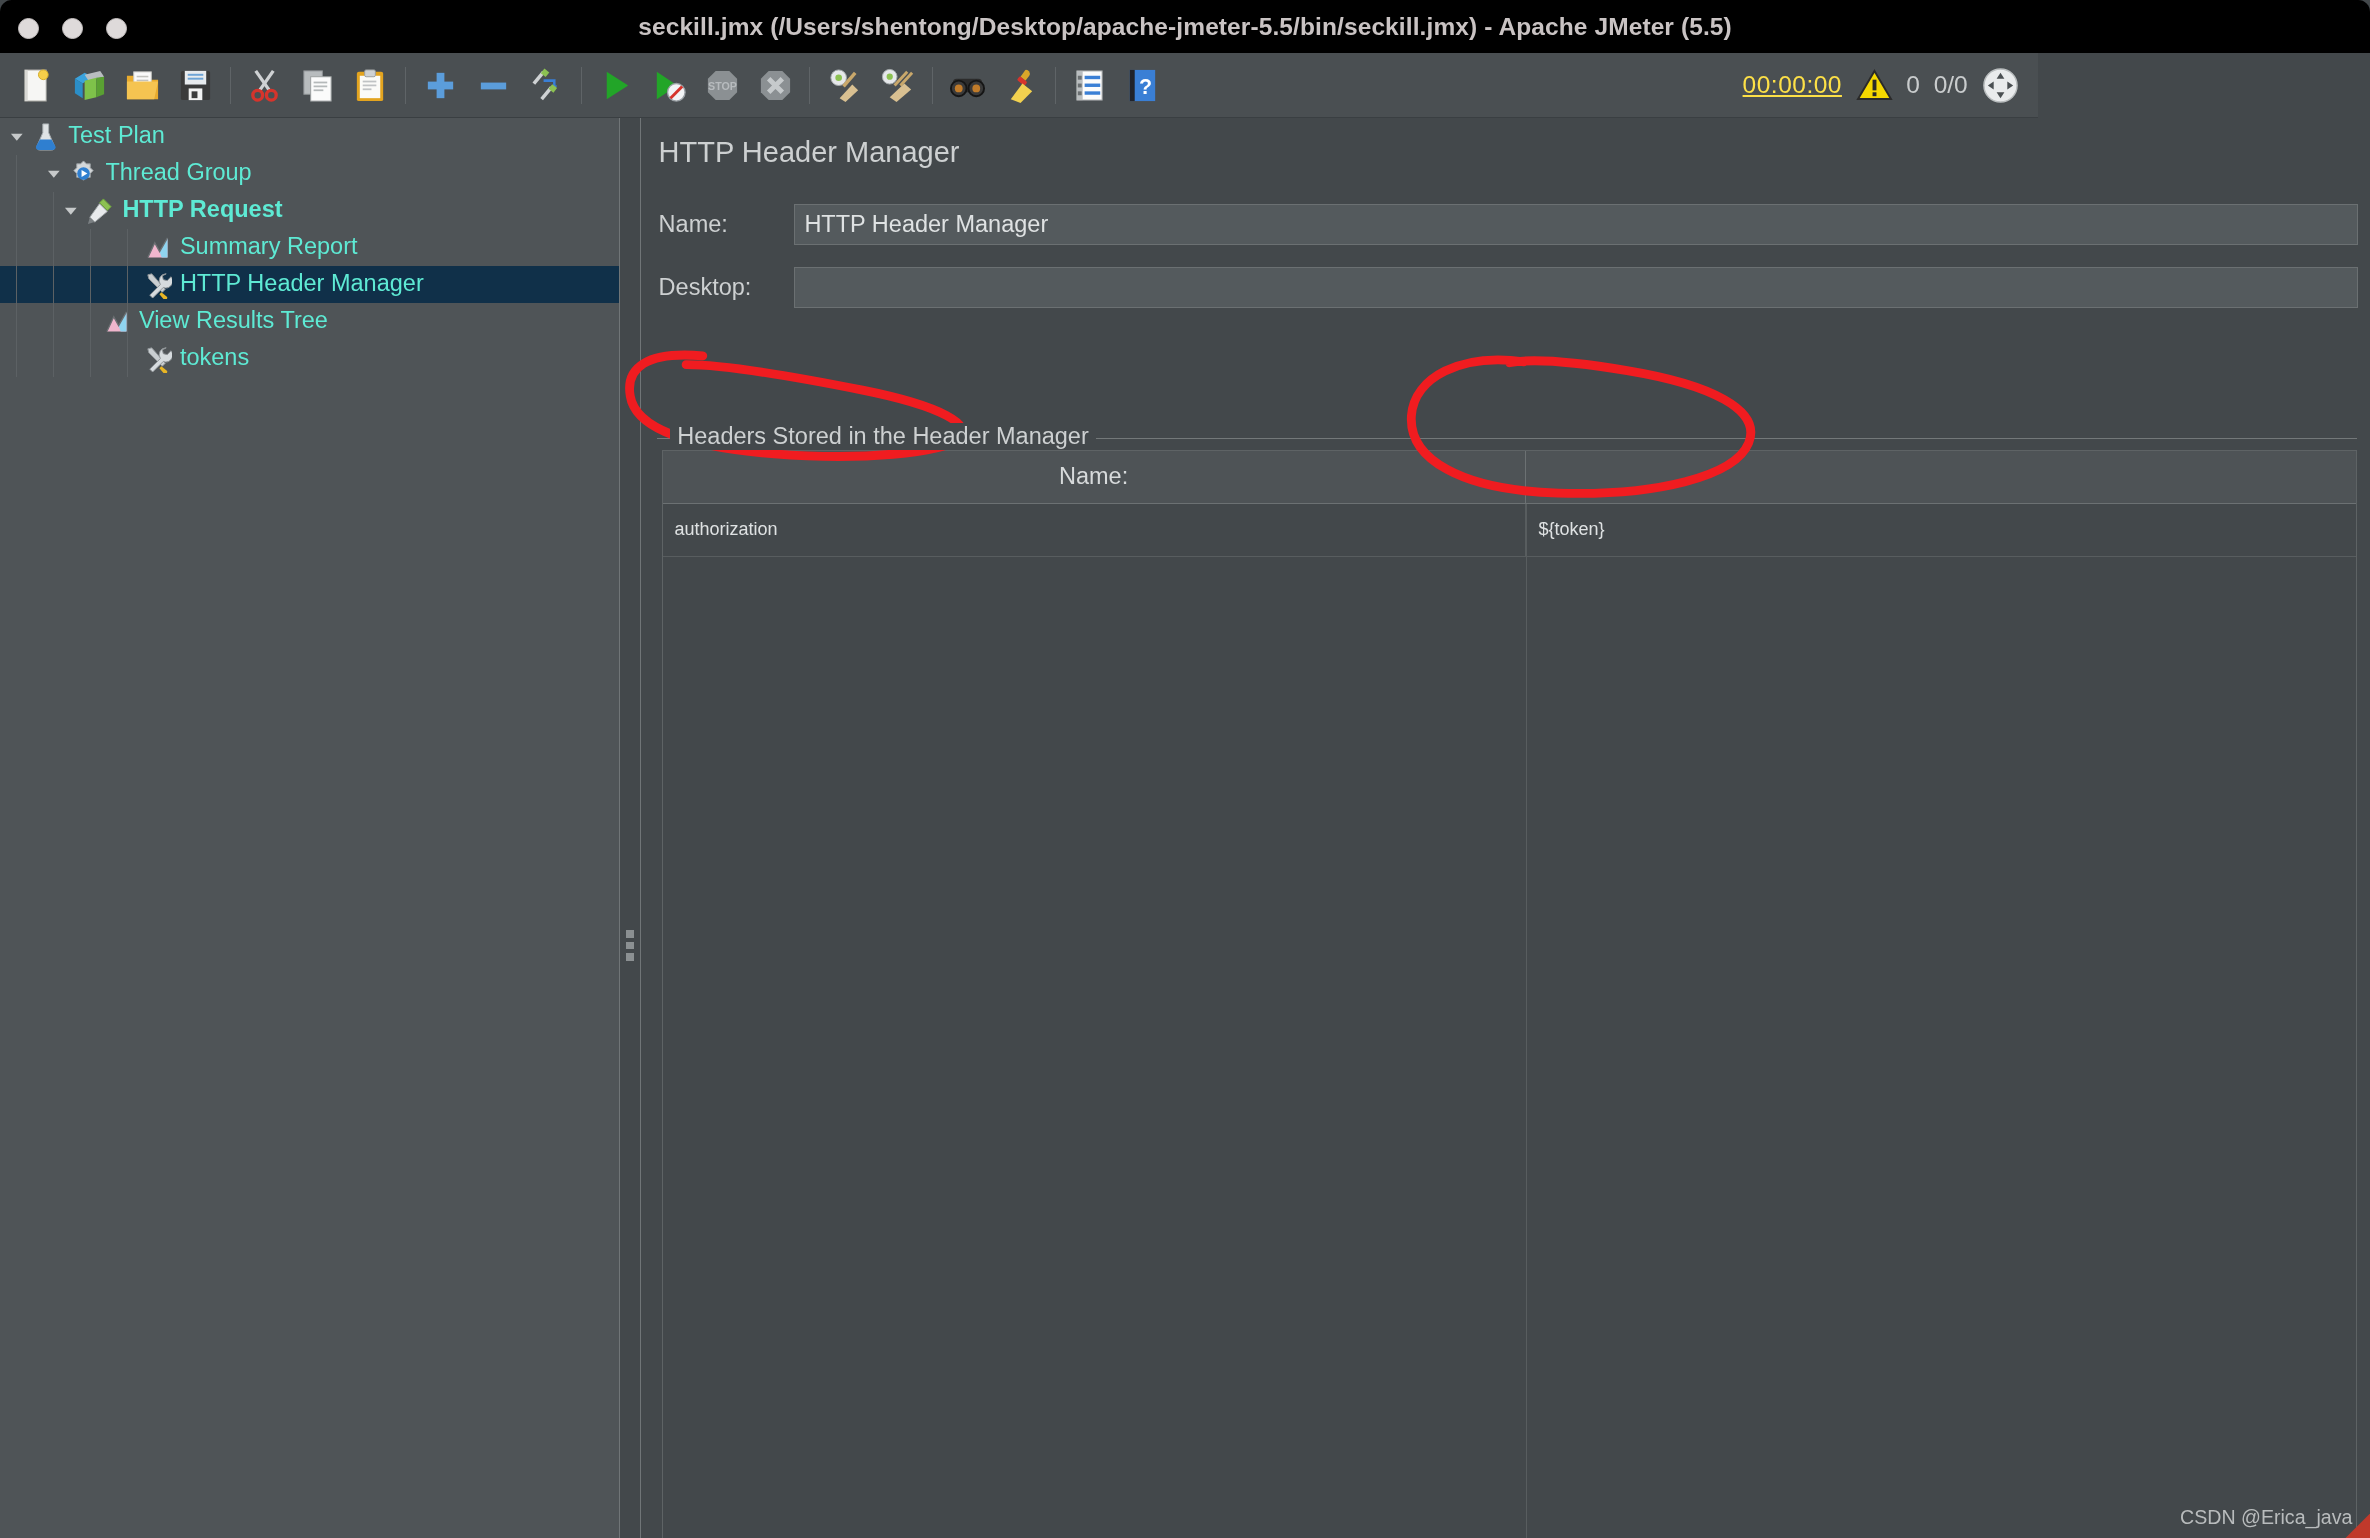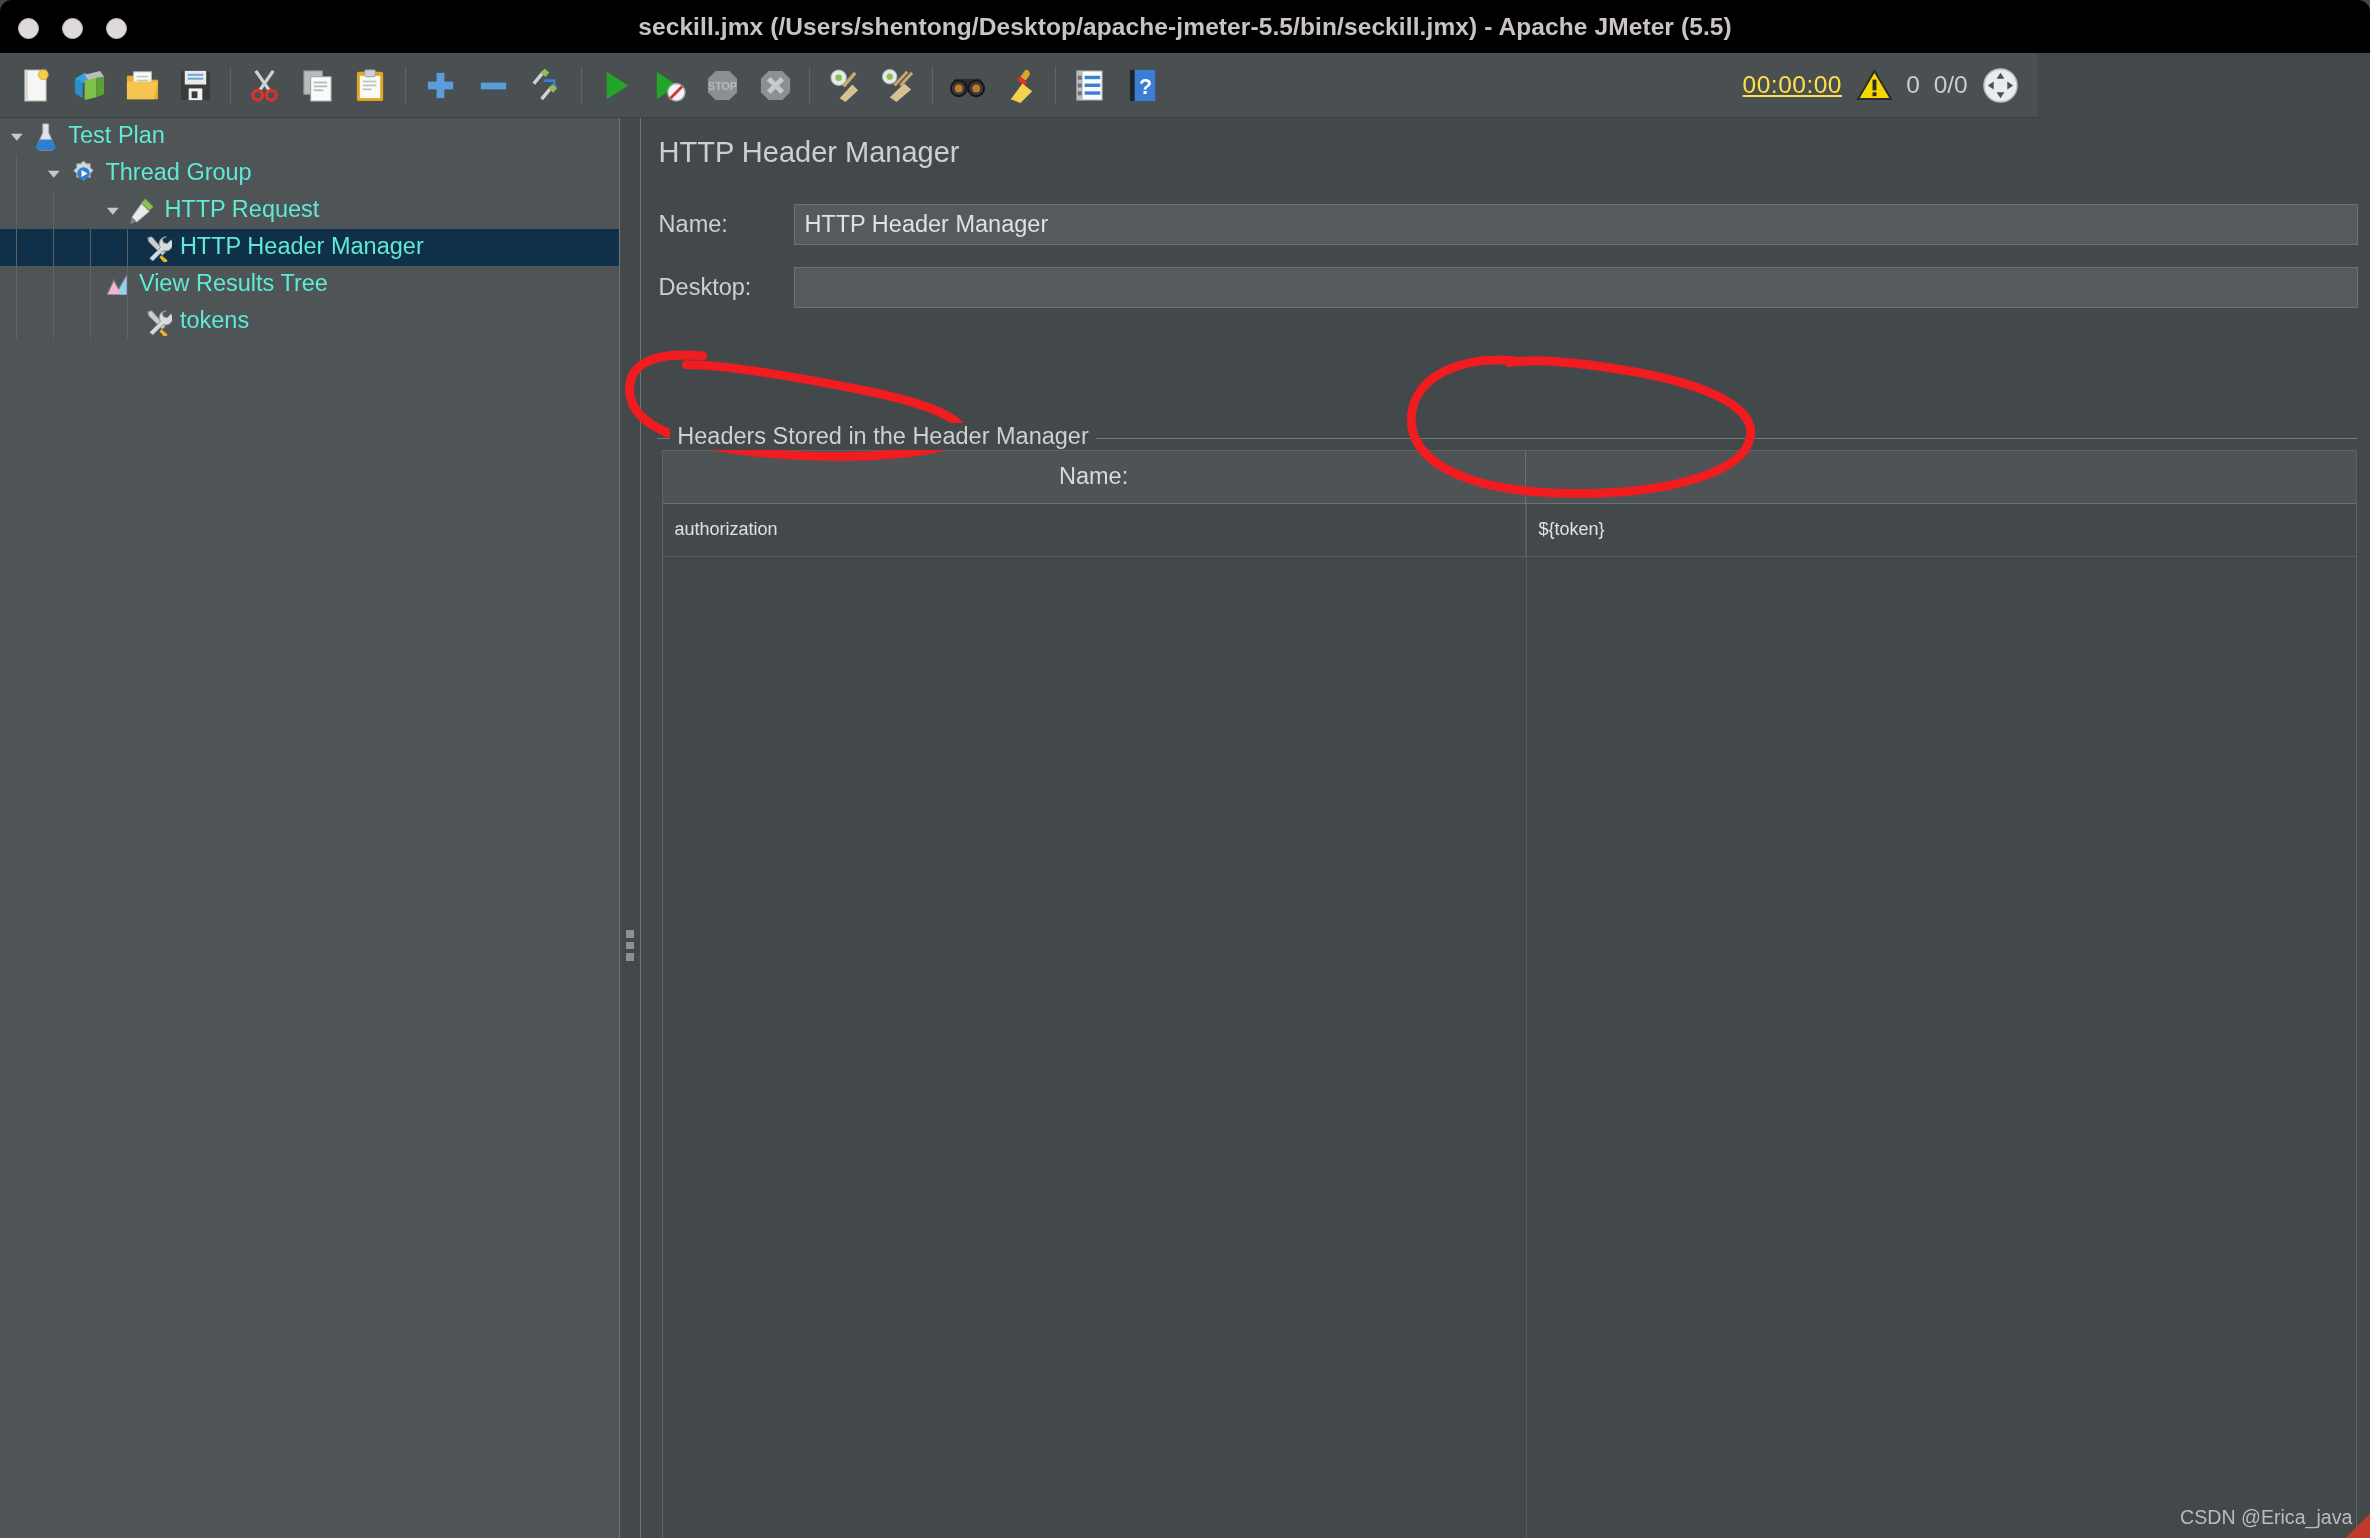--- a/index.html
+++ b/index.html
@@ -480,7 +480,7 @@
       <div class="node-label">Thread Group</div>
     </div>
 
-    <div class="tree-row" style="padding-left:100px;">
+    <div class="tree-row" style="padding-left:58px;font-weight:bold;">
       <div class="guides">
           <div class="guide" style="left:15.7px;"></div>
           <div class="guide" style="left:53px;"></div>

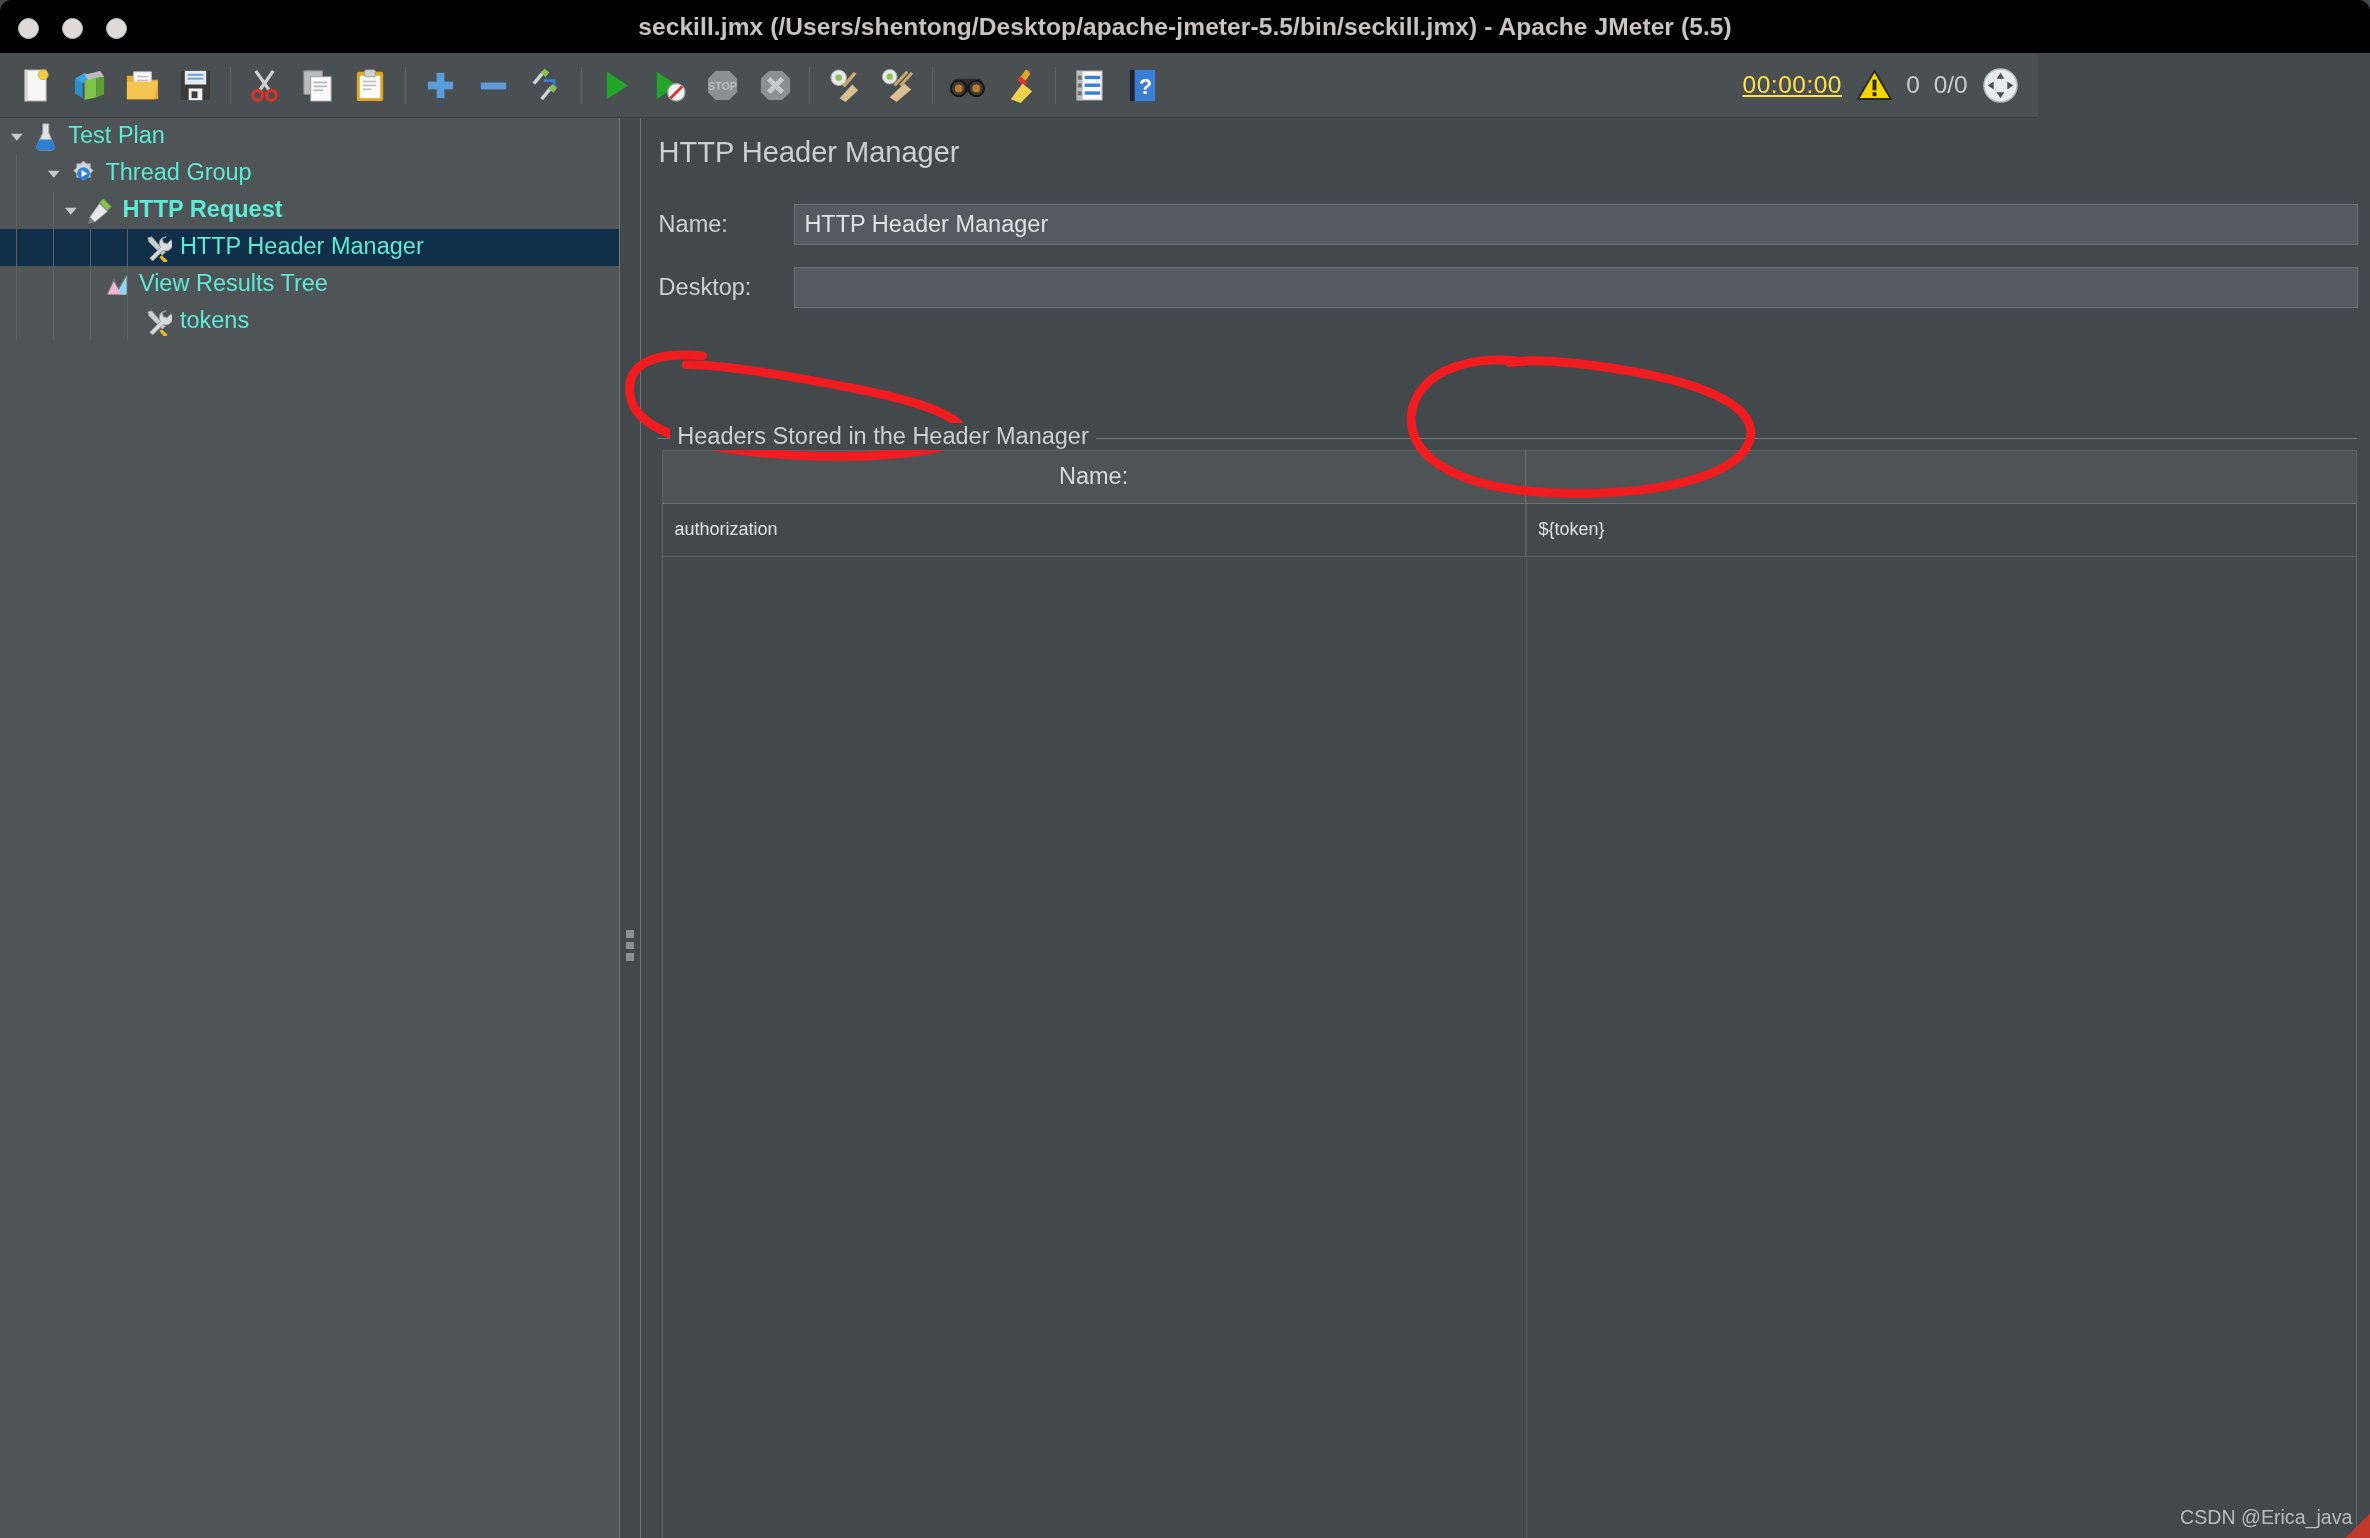--- a/index.html
+++ b/index.html
@@ -500,6 +500,22 @@
       <div class="node-label">HTTP Request</div>
     </div>
 
+    <div class="tree-row" style="padding-left:141px;">
+      <div class="guides">
+          <div class="guide" style="left:15.7px;"></div>
+          <div class="guide" style="left:53px;"></div>
+          <div class="guide" style="left:90px;"></div>
+          <div class="guide" style="left:127px;"></div>
+        </div>
+      <div class="node-icon">
+        <svg width="27.4" height="27.4" viewBox="0 0 28 28">
+          <path d="M4 24 L11 9 L16 18 L24 4 L24 24 Z" fill="#f0b6cd"></path>
+          <path d="M16 18 L24 4 L24 24 L18 24 Z" fill="#8fd4f0"></path>
+          <path d="M4 24 L11 9 L16 18 L24 4" stroke="#6a6f72" stroke-width="1.4" fill="none"></path>
+        </svg>
+      </div>
+      <div class="node-label">Summary Report</div>
+    </div>
 
     <div class="tree-row selected" style="padding-left:141px;">
       <div class="guides">

